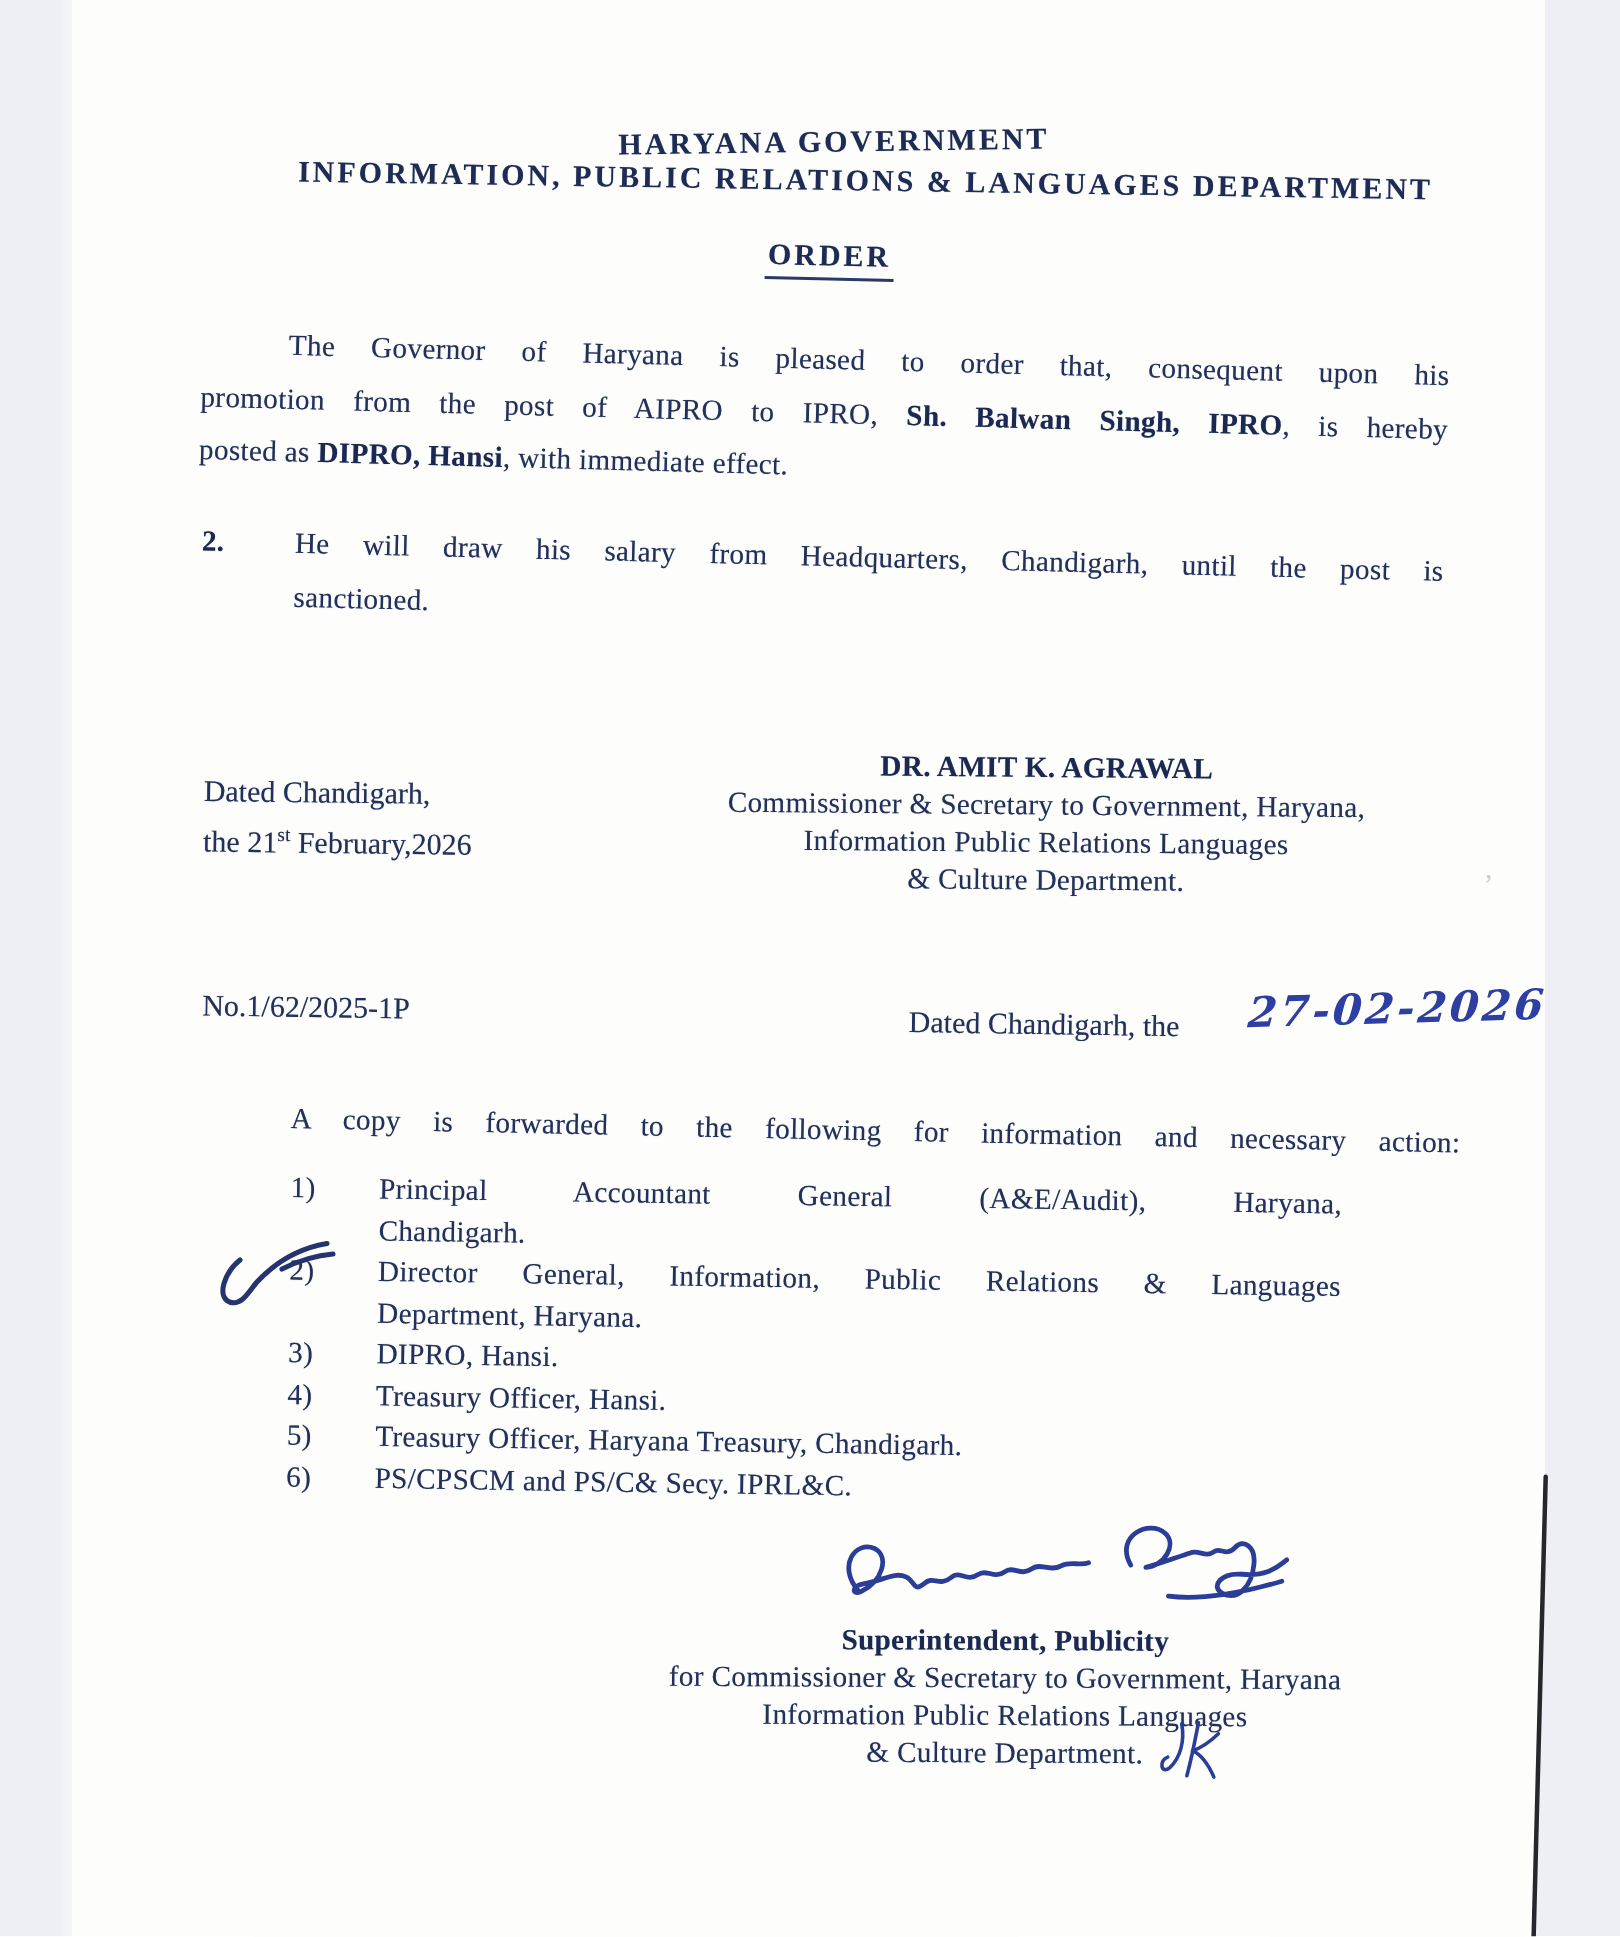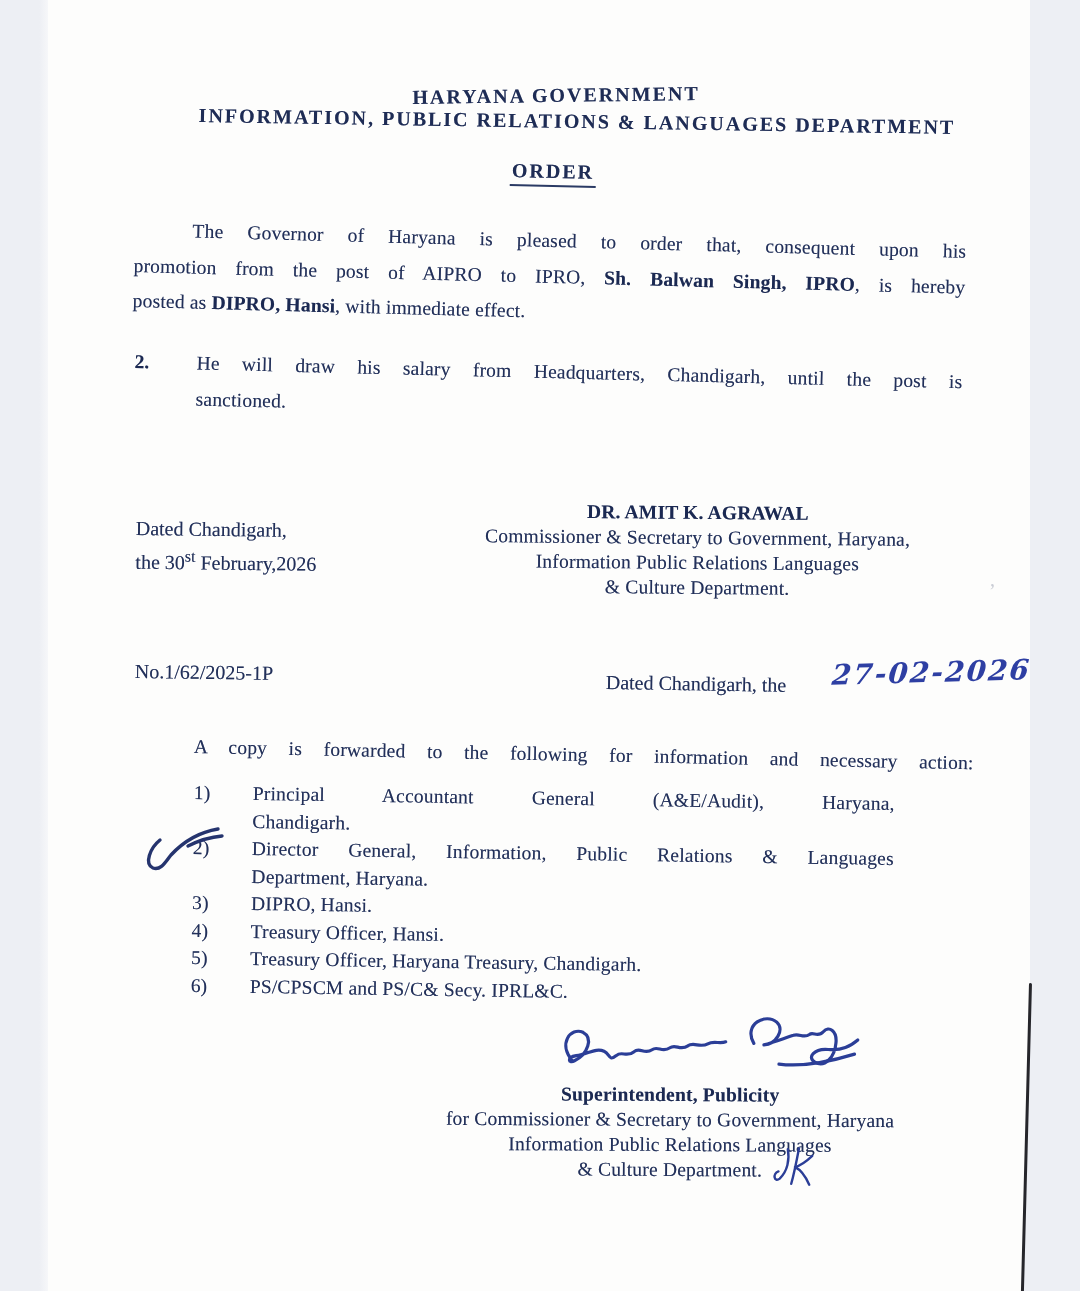--- a/index.html
+++ b/index.html
@@ -83,7 +83,7 @@
 
   <div class="abs ink" style="left:136px; top:514px; font-size:20px; line-height:28px; transform:rotate(0.7deg); transform-origin:left top;">
     <div>Dated Chandigarh,</div>
-    <div><span>the 30</span><span class="sup">st</span><span> February,2026</span></div>
+    <div><span>the 21</span><span class="sup">st</span><span> February,2026</span></div>
   </div>
 
   <div class="abs ink center body-text" style="left:425px; top:500px; width:545px; line-height:25px; transform:rotate(0.5deg);">

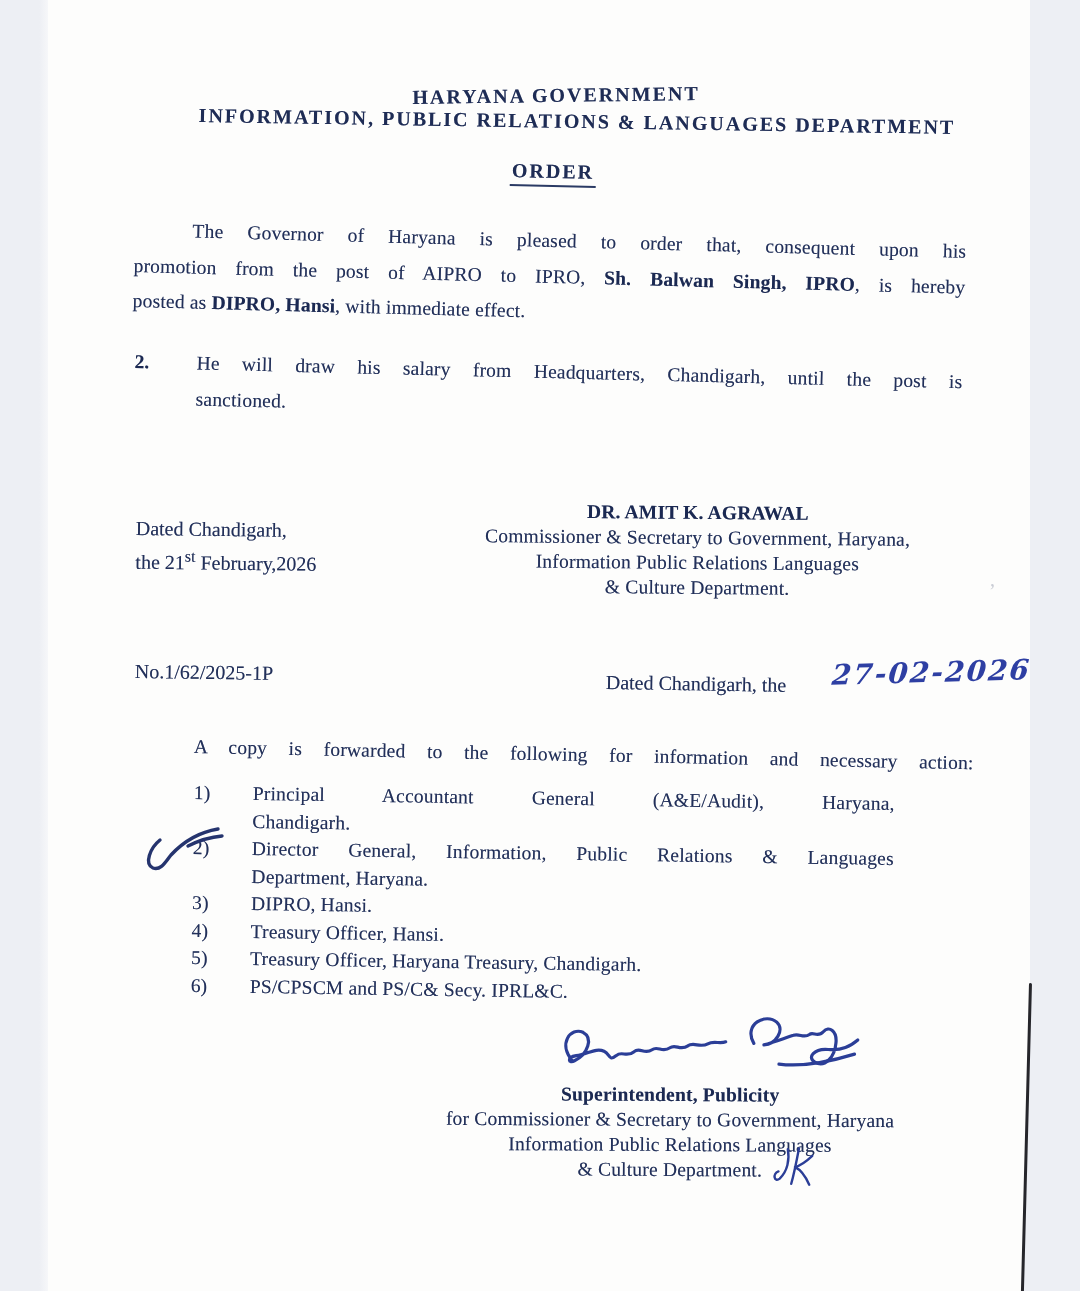--- a/index.html
+++ b/index.html
@@ -36,7 +36,7 @@
   .jline { text-align:justify; text-align-last:justify; }
   .lline { text-align:left; }
   .para-line { line-height:35.5px; }
-  .sup { vertical-align:super; font-size:16px; letter-spacing:0; }
+  .sup { vertical-align:super; font-size:13px; letter-spacing:0; }
   .hand {
     font-family:"DejaVu Serif",serif; font-style:italic; font-weight:bold;
     color:#2e3fa3; font-size:28px; letter-spacing:2px; white-space:nowrap;

